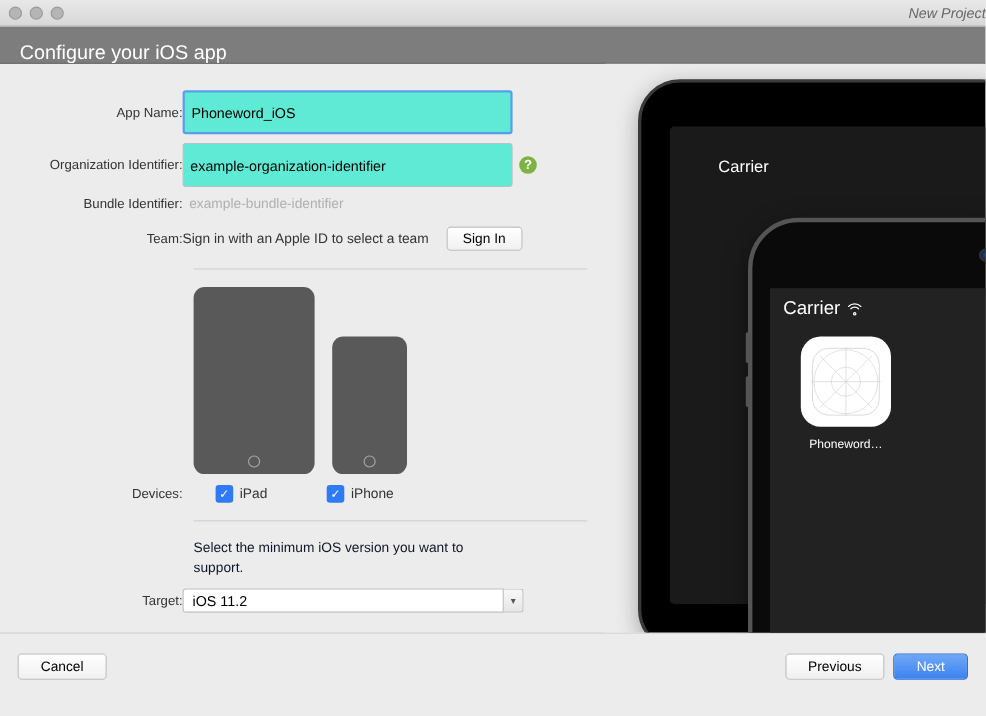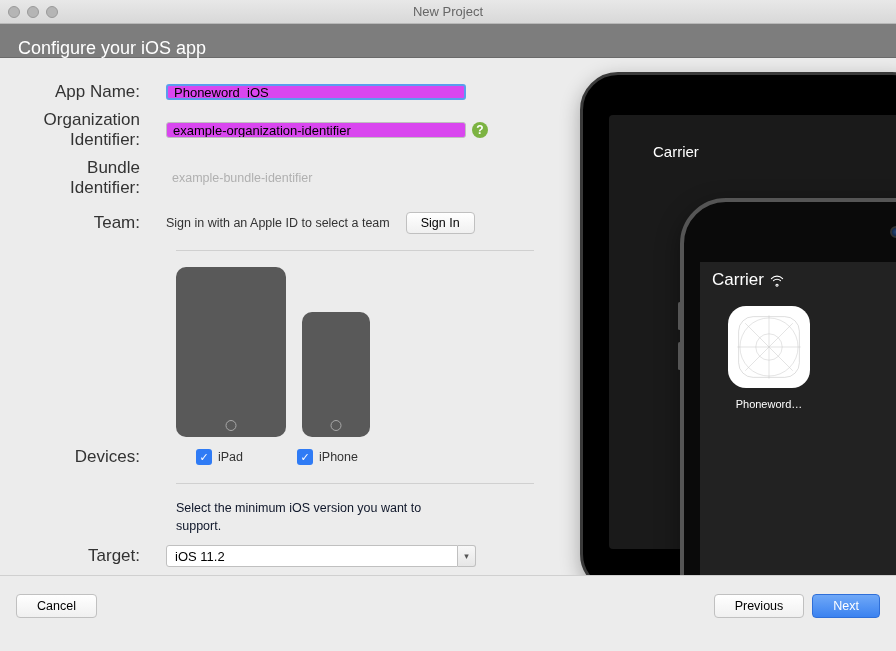--- a/index.html
+++ b/index.html
@@ -7,7 +7,7 @@
     .titlebar { height: 24px; background: linear-gradient(#e8e8e8,#d8d8d8); display: flex; align-items: center; padding: 0 8px; border-bottom: 1px solid #b8b8b8; position: relative; }
     .traffic { display: flex; gap: 7px; }
     .traffic span { width: 12px; height: 12px; border-radius: 50%; background: #b5b5b5; border: 0.5px solid #9a9a9a; }
-    .title { position: absolute; left: 0; right: 0; text-align: center; font-size: 13px; color: #666; }
+    .title { position: absolute; left: 0; right: 0; text-align: right; font-size: 13px; color: #666; font-style: italic; }
     .banner { height: 34px; background: #7d7d7d; color: #fff; font-size: 18px; font-weight: 400; padding: 14px 18px; border-bottom: 1px solid #6a6a6a; }
     .main { display: flex; height: 517px; }
     .form-side { width: 550px; padding: 24px 16px 0 16px; }

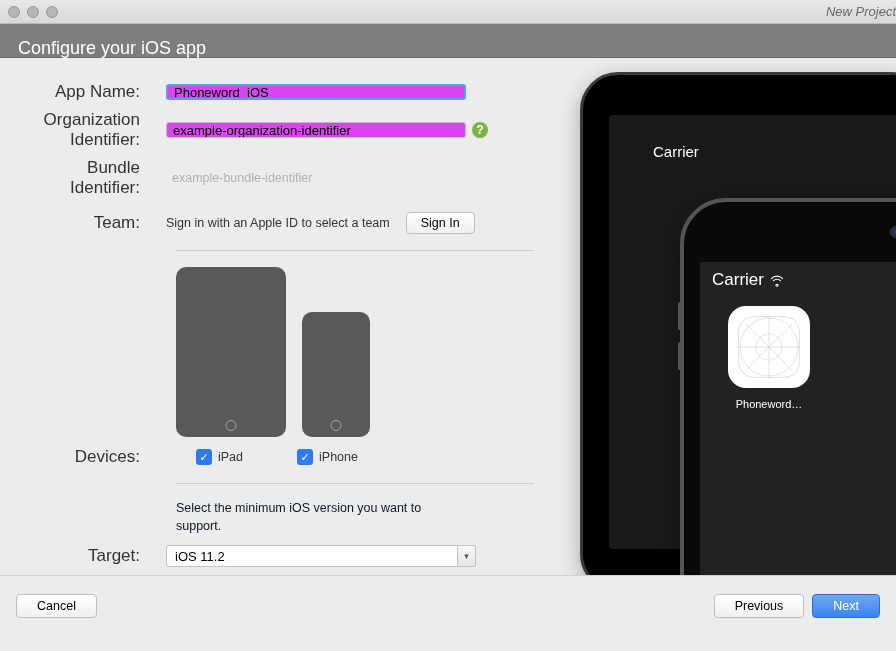--- a/index.html
+++ b/index.html
@@ -13,7 +13,7 @@
     .form-side { width: 550px; padding: 24px 16px 0 16px; }
     .preview-side { width: 346px; background: #ececec; position: relative; overflow: hidden; }
     .row { display: flex; align-items: center; margin-bottom: 8px; }
-    .lbl { width: 150px; text-align: right; padding-right: 26px; font-size: 17px; color: #333; }
+    .lbl { width: 150px; text-align: right; padding-right: 0; font-size: 12px; color: #333; }
     .fld { flex: 1; display: flex; align-items: center; gap: 6px; }
     input[type=text] { height: 16px; padding: 2px 6px; font-size: 13px; border: 1px solid #bfbfbf; border-radius: 3px; background: #d946ef; }
     input[type=text].active { border: 2px solid #5a9ded; outline: none; }

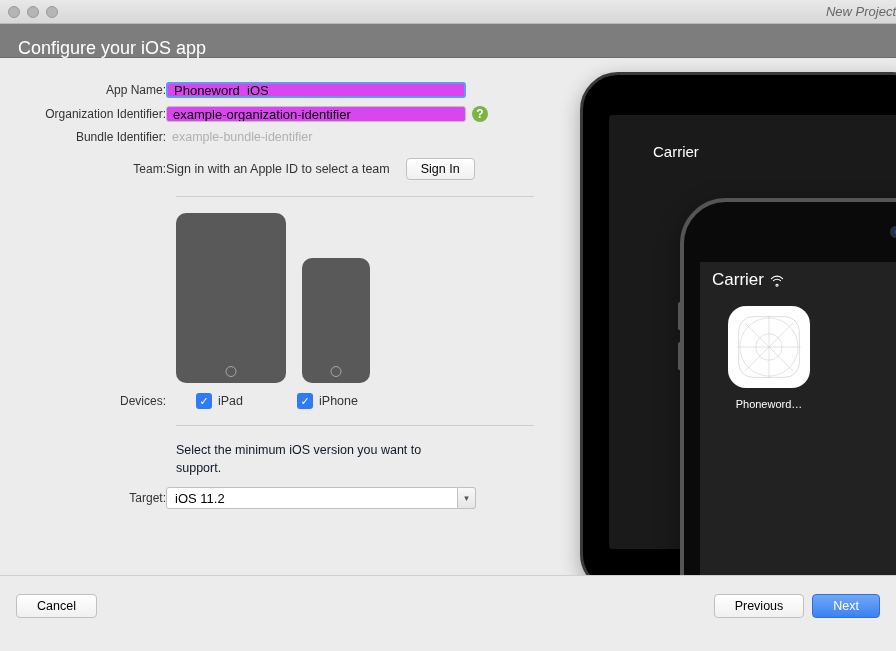--- a/index.html
+++ b/index.html
@@ -15,7 +15,7 @@
     .row { display: flex; align-items: center; margin-bottom: 8px; }
     .lbl { width: 150px; text-align: right; padding-right: 0; font-size: 12px; color: #333; }
     .fld { flex: 1; display: flex; align-items: center; gap: 6px; }
-    input[type=text] { height: 16px; padding: 2px 6px; font-size: 13px; border: 1px solid #bfbfbf; border-radius: 3px; background: #d946ef; }
+    input[type=text] { height: 40px; padding: 2px 6px; font-size: 13px; border: 1px solid #bfbfbf; border-radius: 3px; background: #5eead4; }
     input[type=text].active { border: 2px solid #5a9ded; outline: none; }
     .w300 { width: 300px; }
     .readonly-text { font-size: 12.5px; color: #b0b0b0; padding-left: 6px; }

